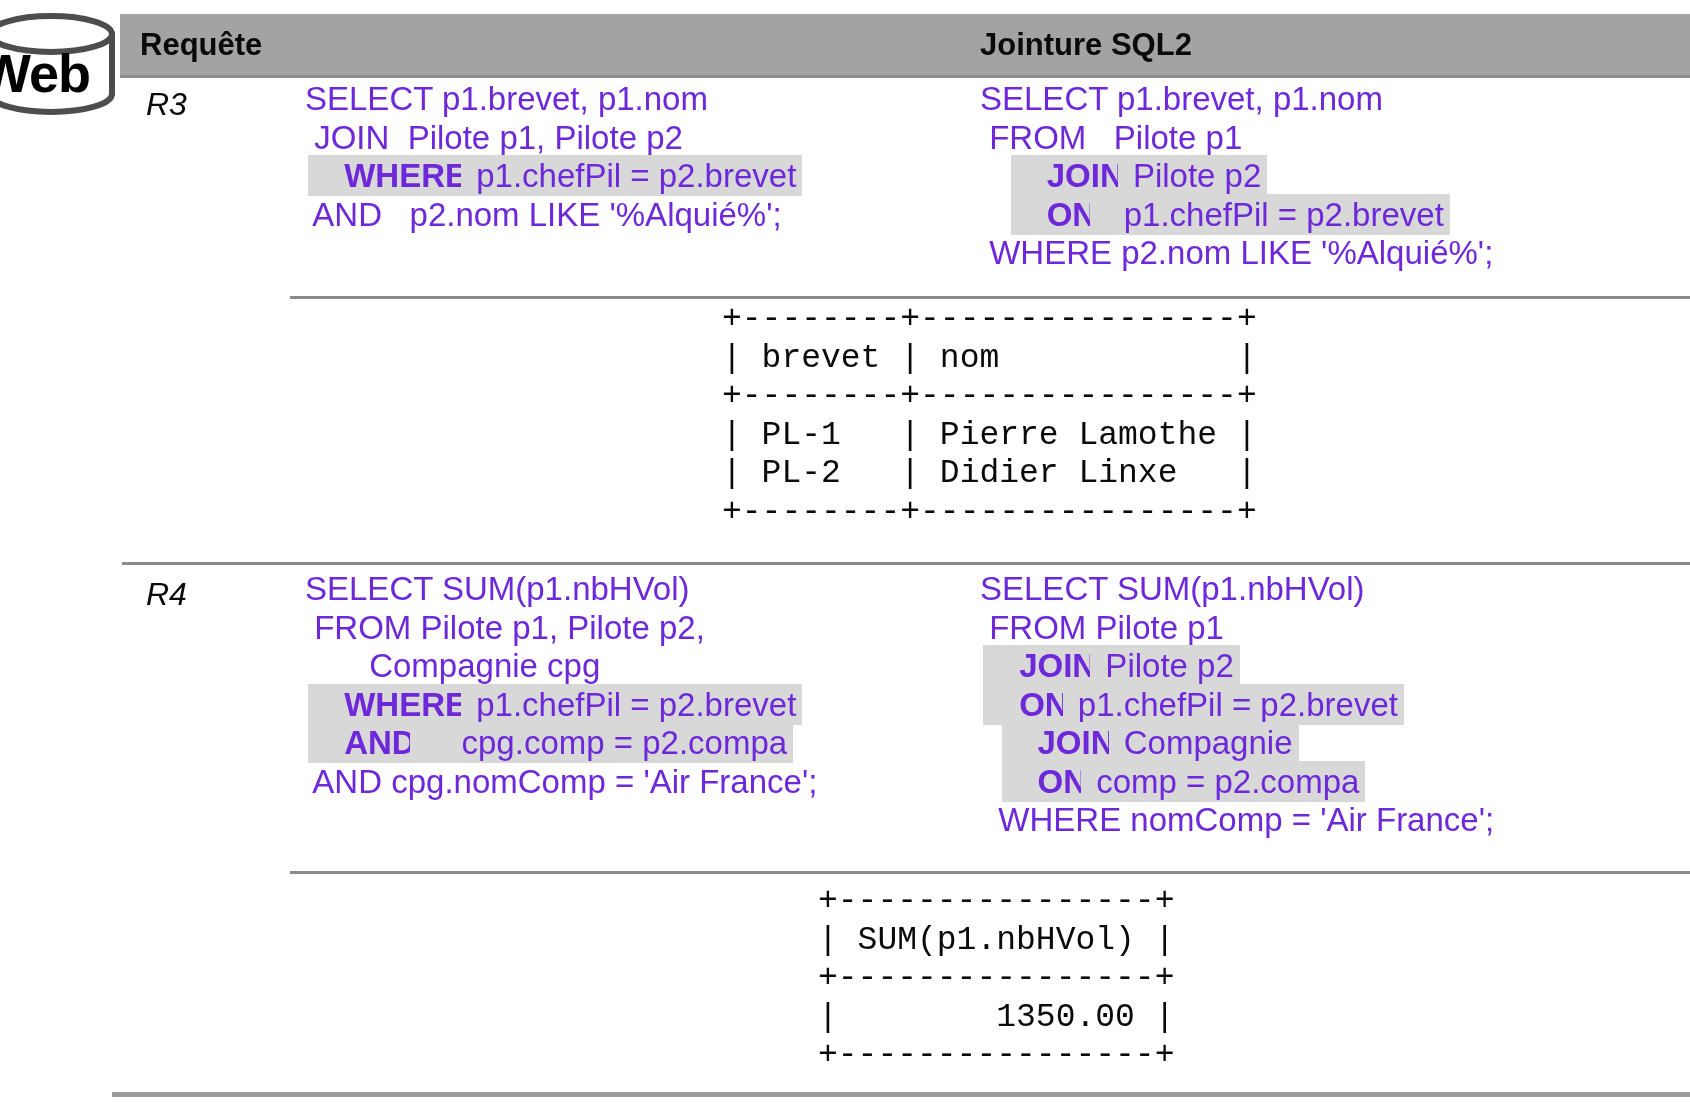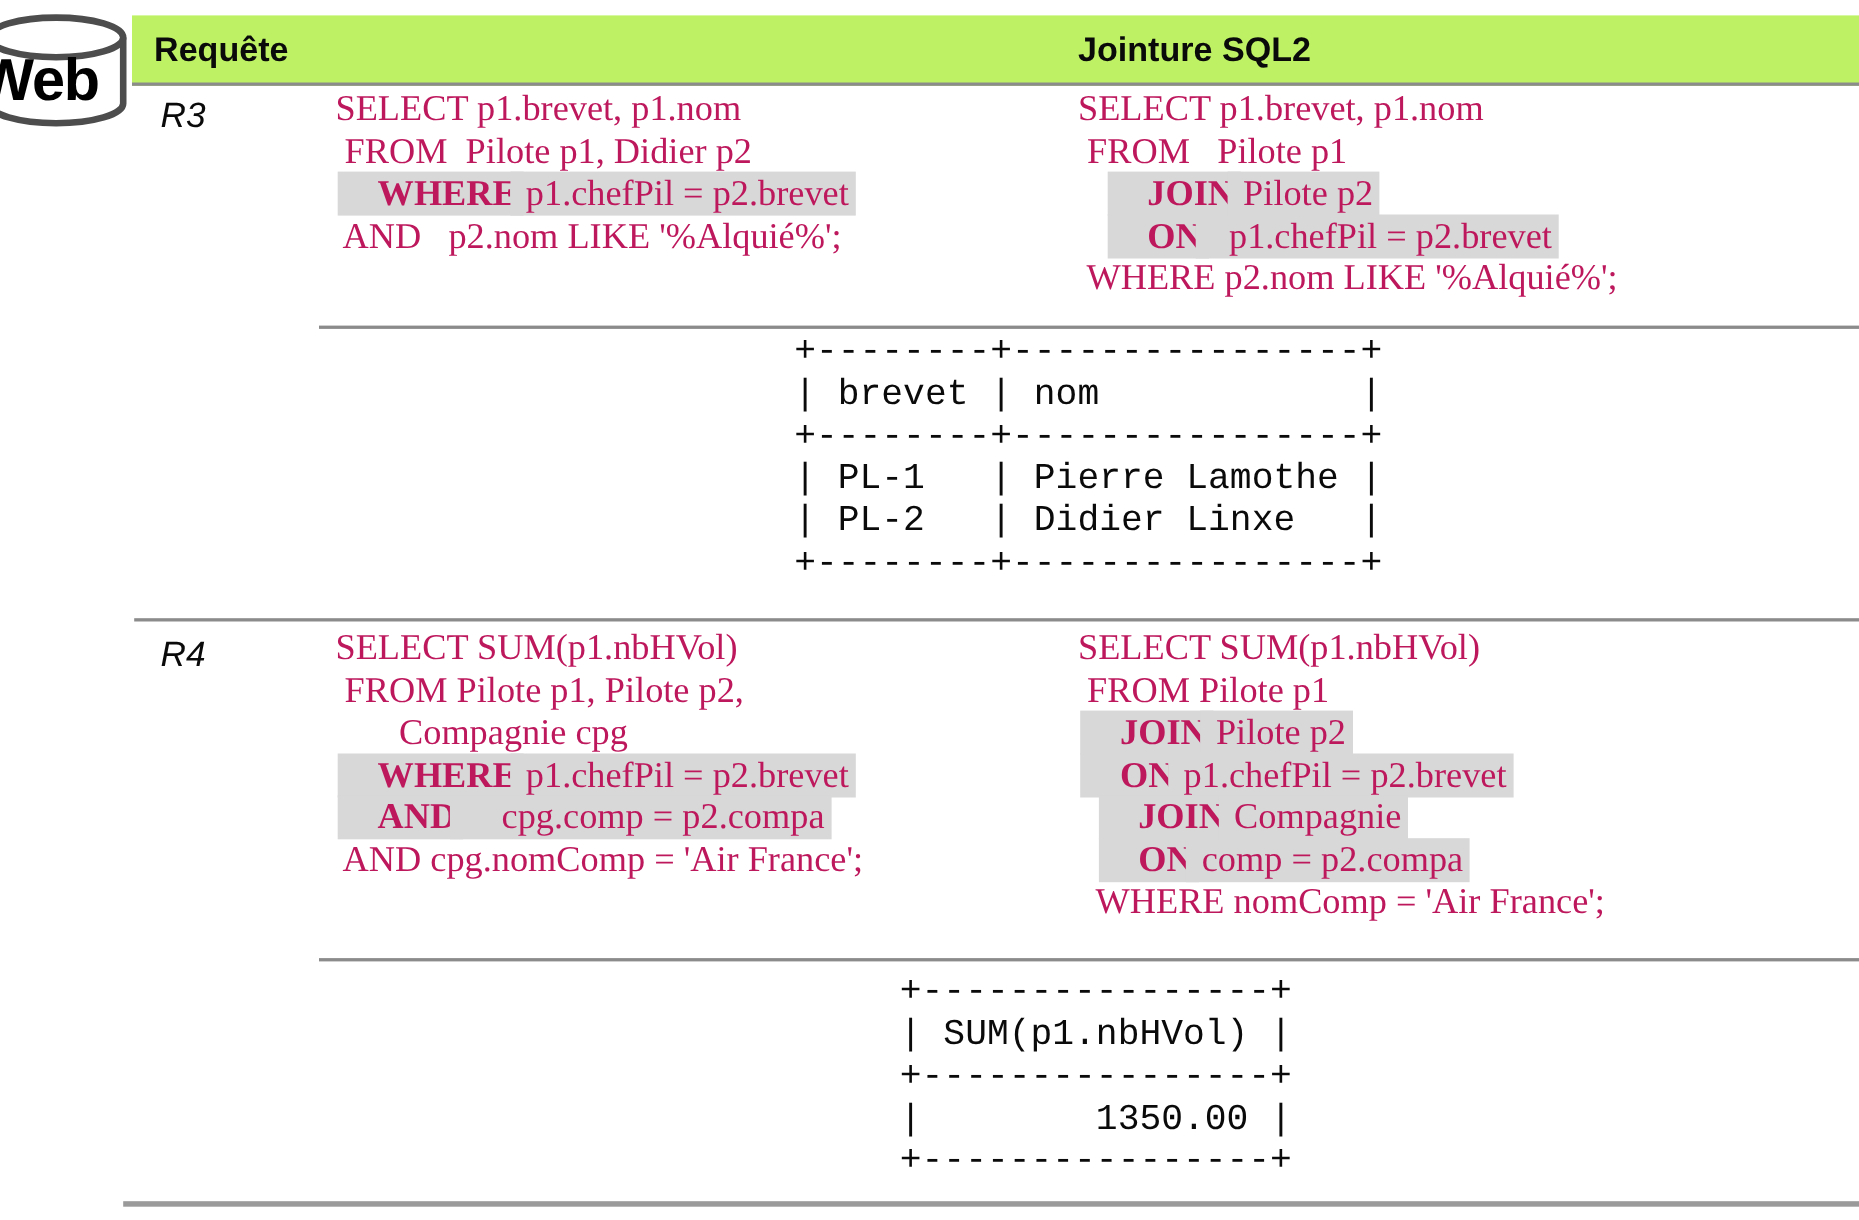--- a/index.html
+++ b/index.html
@@ -42,7 +42,7 @@
     right: 0;
     top: 14px;
     height: 61px;
-    background: #bef264;
+    background: #a3a3a3;
     border-bottom: 3px solid #8b8b8b;
     padding-left: 16px;
   }

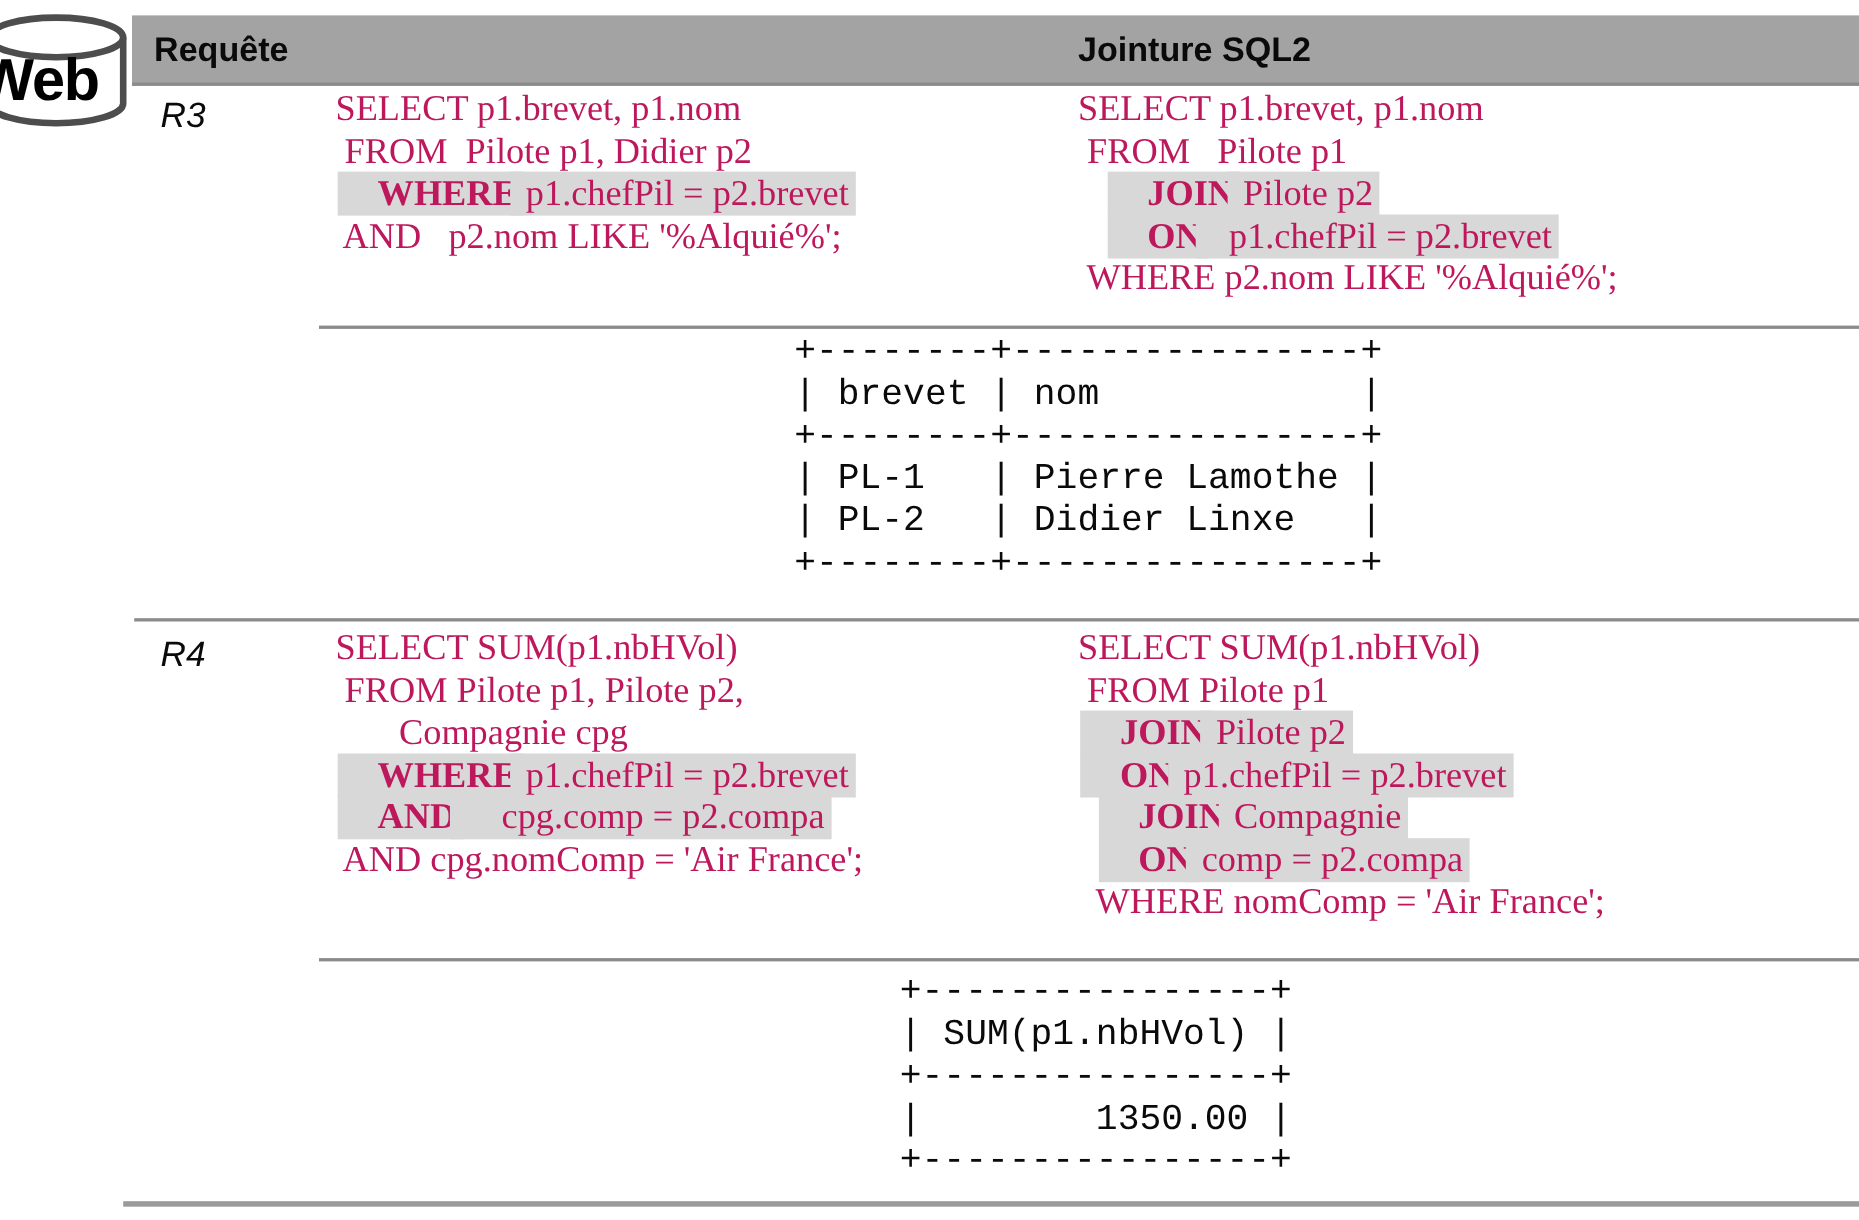--- a/index.html
+++ b/index.html
@@ -73,11 +73,11 @@
   
   .code {
     position: absolute;
-    font-family: Liberation Serif, serif;
+    font-family: Liberation Sans, sans-serif;
     font-size: 33px;
     line-height: 38.5px;
     white-space: pre;
-    color: #be185d;
+    color: #6d28d9;
   }
   .code-line { white-space: pre; }
   .code .hl {

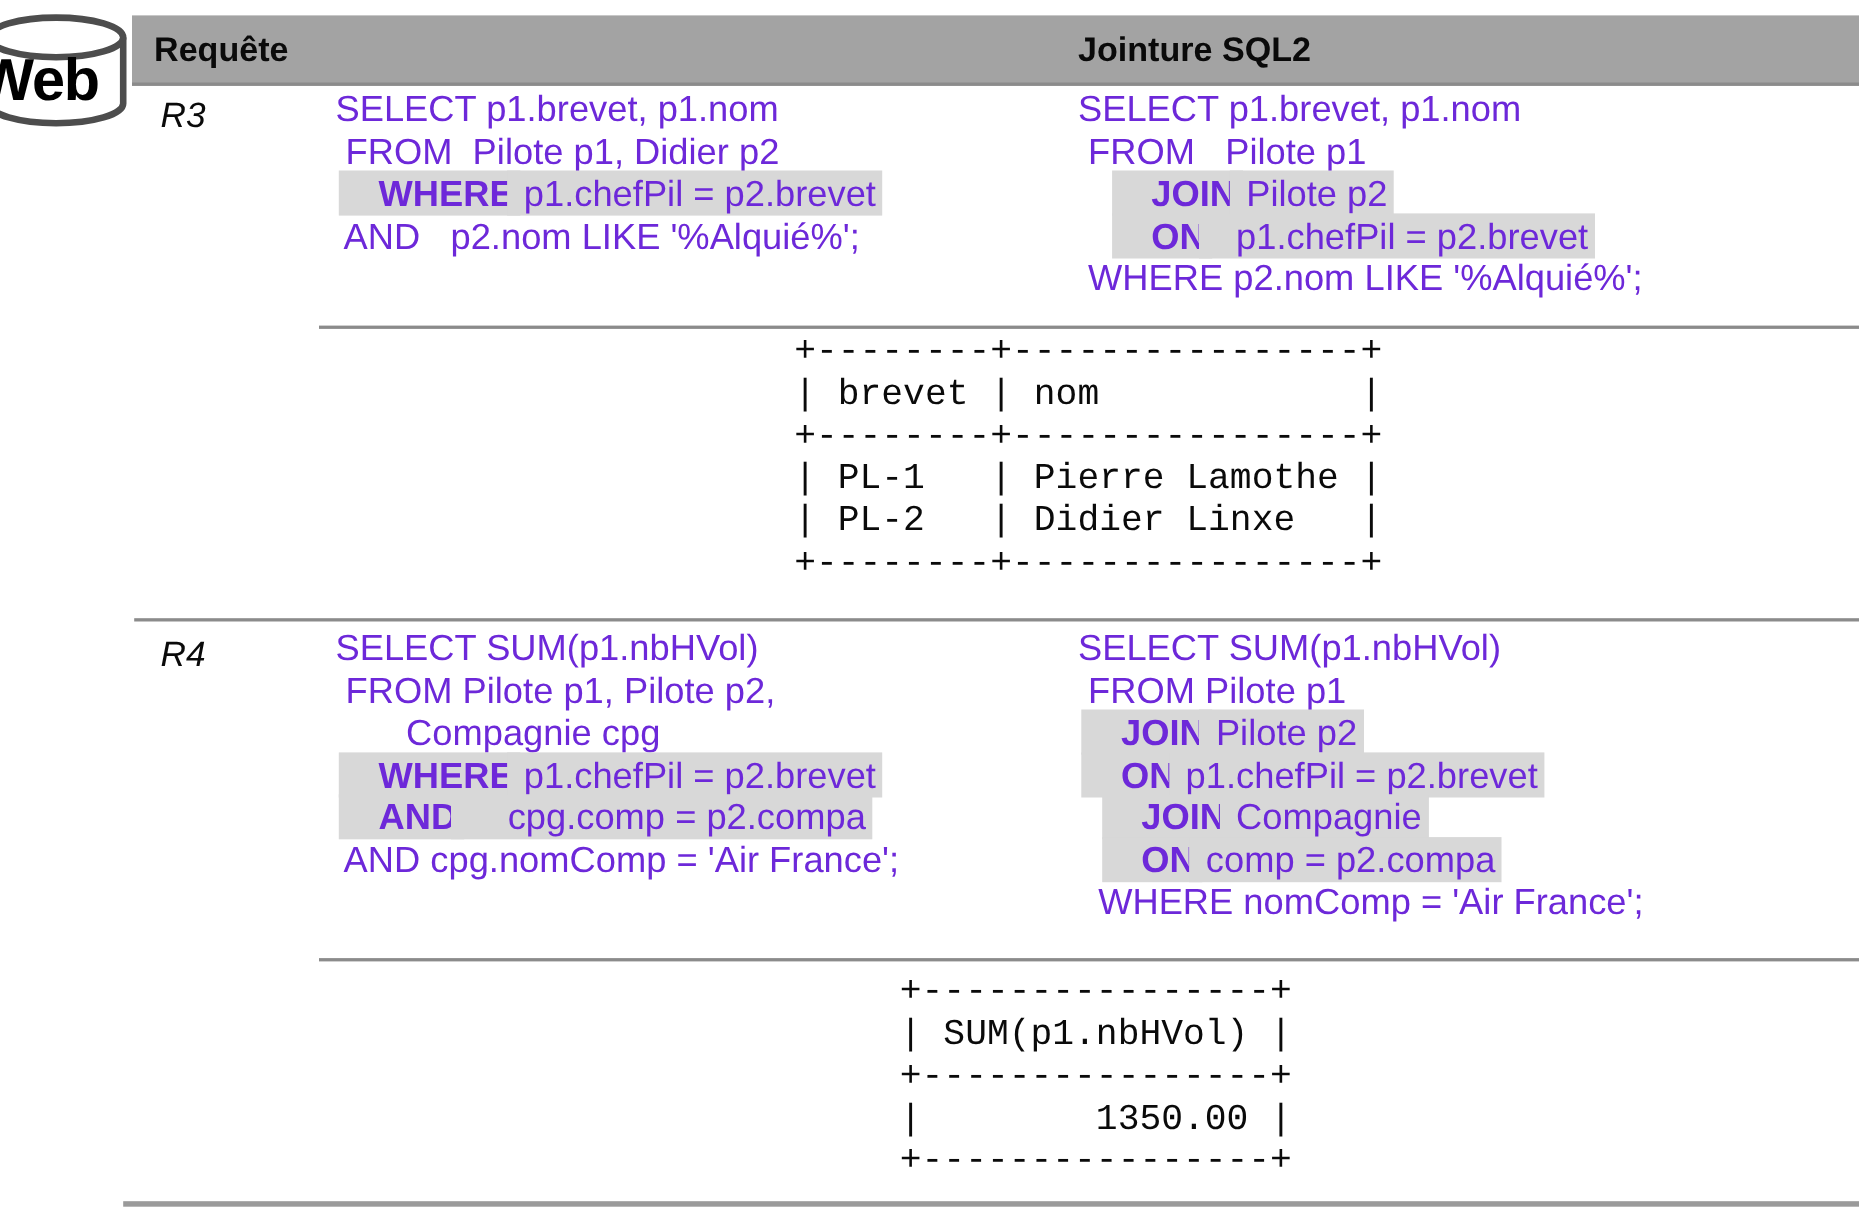--- a/index.html
+++ b/index.html
@@ -131,7 +131,7 @@
 </div>
 
 <div class="row-label r3">R3</div>
-<div class="code rel-r3"><div class="code-line"><span>SELECT p1.brevet, p1.nom</span></div><div class="code-line"><span> FROM  Pilote p1, Didier p2</span></div><div class="code-line"><span> </span><span class="hl kw">WHERE</span><span class="hl"> p1.chefPil = p2.brevet</span></div><div class="code-line"><span> AND   p2.nom LIKE '%Alquié%';</span></div></div>
+<div class="code rel-r3"><div class="code-line"><span>SELECT p1.brevet, p1.nom</span></div><div class="code-line"><span> JOIN  Pilote p1, Pilote p2</span></div><div class="code-line"><span> </span><span class="hl kw">WHERE</span><span class="hl"> p1.chefPil = p2.brevet</span></div><div class="code-line"><span> AND   p2.nom LIKE '%Alquié%';</span></div></div>
 <div class="code sql2-r3"><div class="code-line"><span>SELECT p1.brevet, p1.nom</span></div><div class="code-line"><span> FROM   Pilote p1</span></div><div class="code-line"><span>    </span><span class="hl kw">JOIN</span><span class="hl"> Pilote p2</span></div><div class="code-line"><span>    </span><span class="hl kw">ON</span><span class="hl">   p1.chefPil = p2.brevet</span></div><div class="code-line"><span> WHERE p2.nom LIKE '%Alquié%';</span></div></div>
 
 <div class="rule after-sql-r3"></div>

